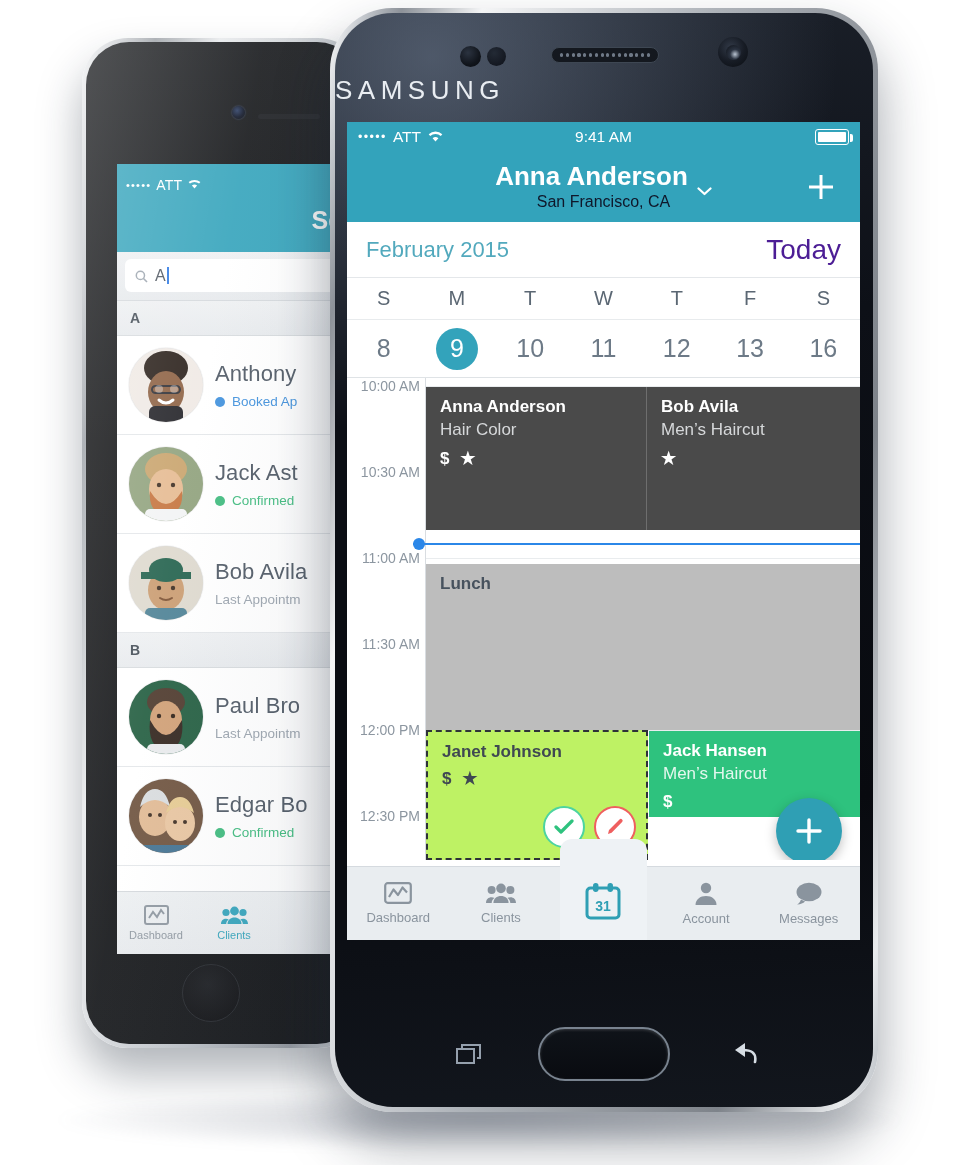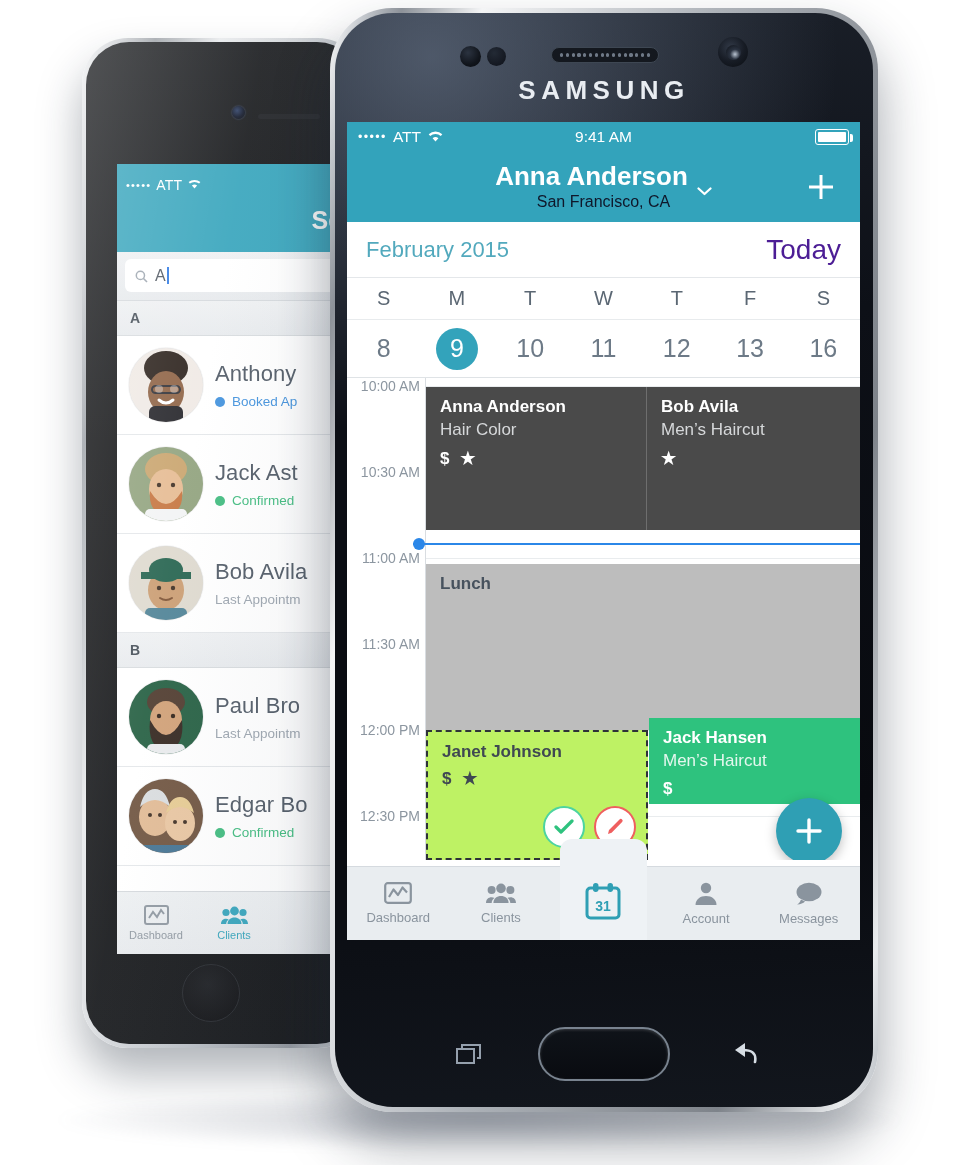--- a/index.html
+++ b/index.html
@@ -167,8 +167,8 @@
     background:radial-gradient(circle at 60% 62%,#b9c4d2 0%,#2b3341 38%,#0c0f15 100%);
   }
   .sam-logo{
-    position:absolute; left:0; top:62px; width:100%; text-align:center;
-    color:#e9edf2; font-size:26px; font-weight:700; letter-spacing:5.5px;
+    position:absolute; left:0; top:62px; width:100%; 
+    color:#e9edf2; font-size:26px; font-weight:400; letter-spacing:5.5px;
   }
   .sam-screen{
     position:absolute; left:12px; top:109px; width:513px; height:818px;

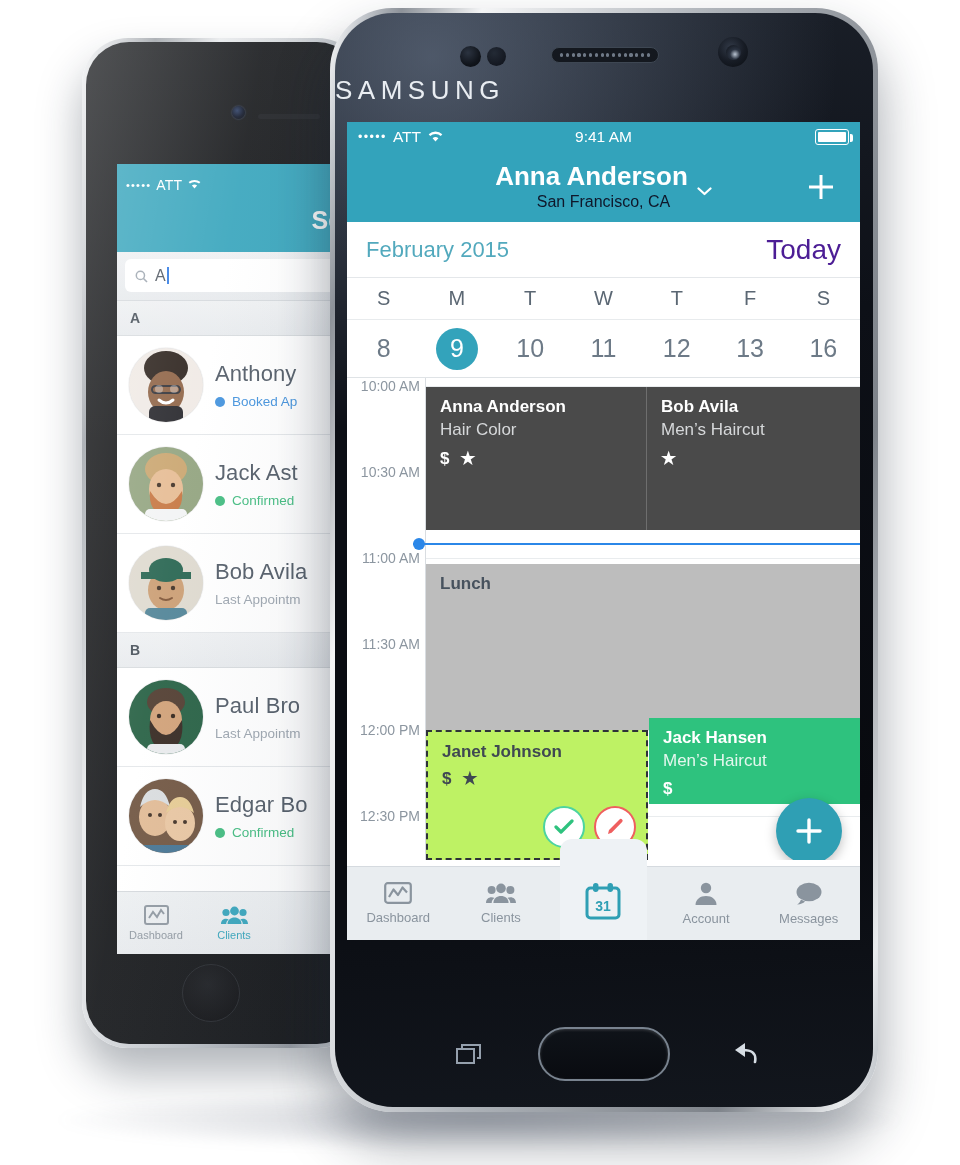--- a/index.html
+++ b/index.html
@@ -652,7 +652,7 @@
                 </div>
               </div>
             </div>
-            <div class="ev green" style="left:223px; top:340px; width:211px; height:86px;">
+            <div class="ev green" style="left:223px; top:353px; width:211px; height:86px;">
               <div class="nm">Jack Hansen</div>
               <div class="sv">Men’s Haircut</div>
               <div class="mt">$</div>

